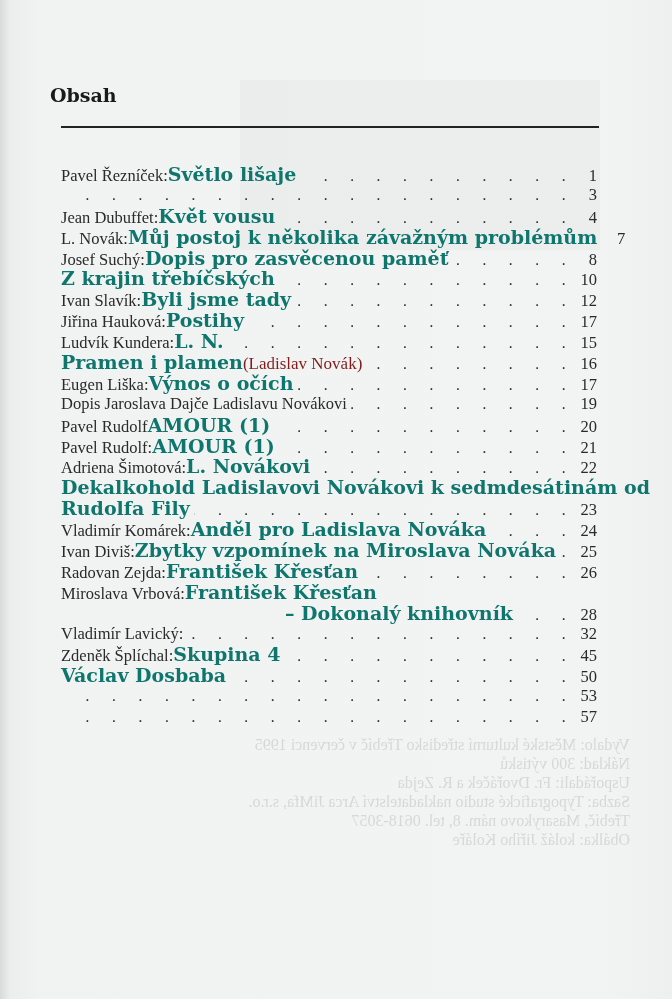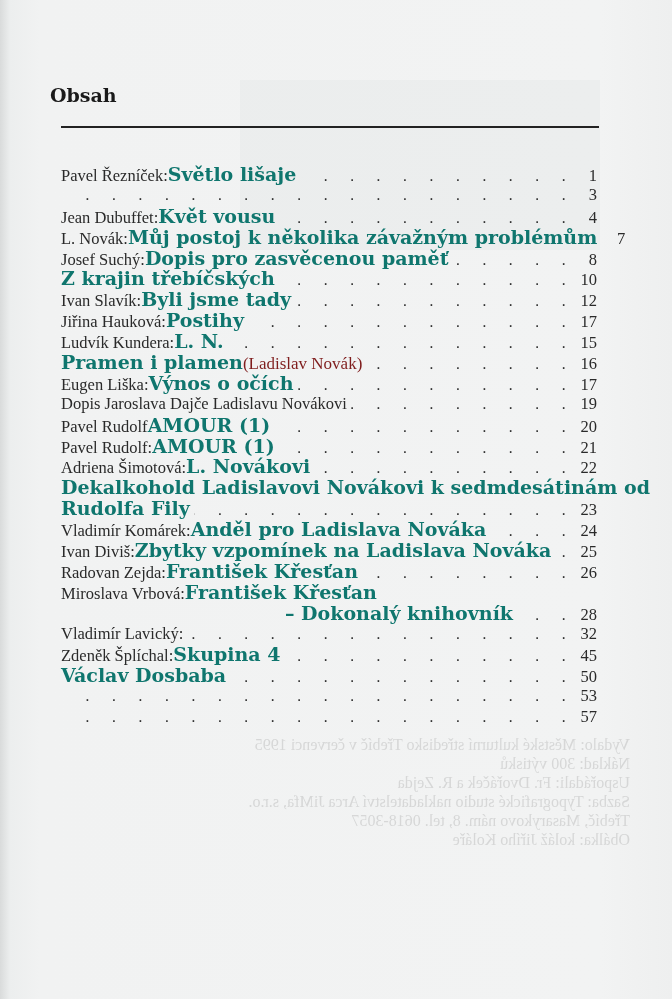--- a/index.html
+++ b/index.html
@@ -181,7 +181,7 @@
     </div>
   <div class="row">
       <span class="author">Ivan Diviš: </span>
-      <span class="work">Zbytky vzpomínek na Ladislava Nováka</span>
+      <span class="work">Zbytky vzpomínek na Miroslava Nováka</span>
       <span class="leader">. . . . . . . . . . . . . . . . . . . . . . . . . . . . . . . . . . . . . . . .</span>
       <span class="page">25</span>
     </div>

